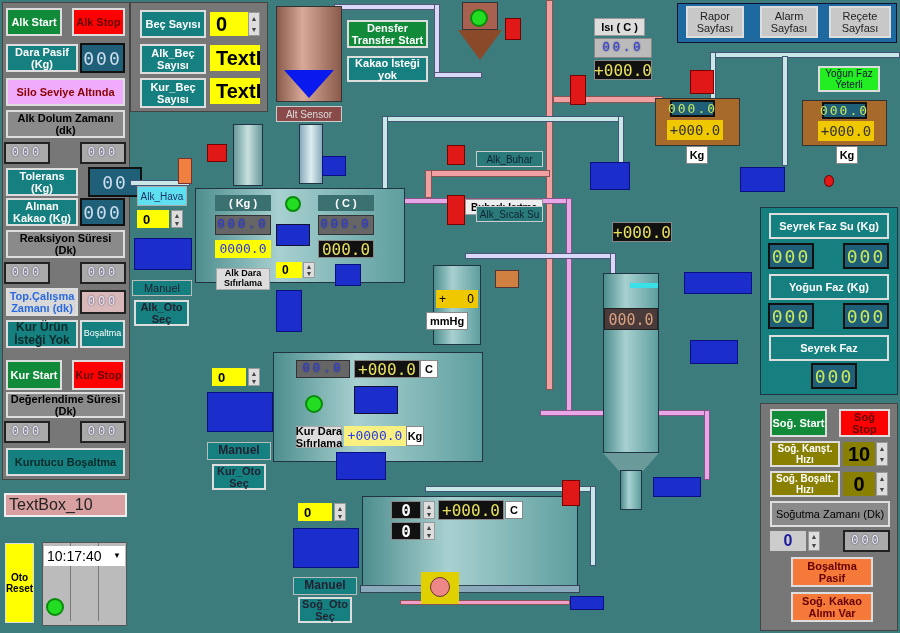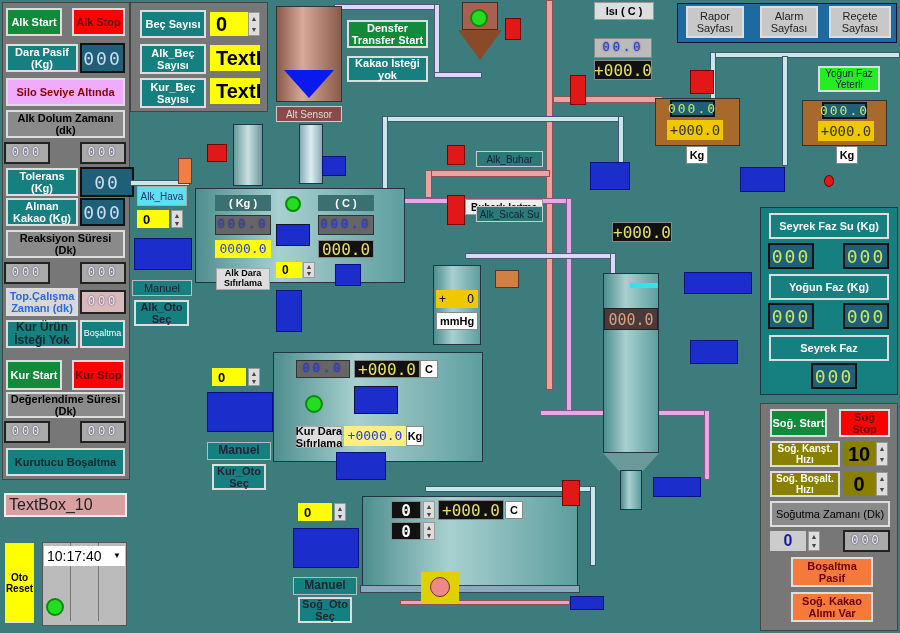--- a/index.html
+++ b/index.html
@@ -118,7 +118,7 @@
 <div class="btn" style="left:760px;top:6px;width:58px;height:32px;background:#c8c8c8;color:#222;font-weight:normal;">Alarm Sayfası</div>
 <div class="btn" style="left:829px;top:6px;width:62px;height:32px;background:#c8c8c8;color:#222;font-weight:normal;">Reçete Sayfası</div>
 
-<div class="btn" style="left:594px;top:2px;width:60px;height:18px;background:#ddd;color:#000;border:1px solid #999;">Isı ( C )</div>
+<div class="btn" style="left:594px;top:18px;width:51px;height:18px;background:#ddd;color:#000;border:1px solid #999;">Isı ( C )</div>
 <div class="segg" style="left:594px;top:38px;width:58px;height:20px;background:#bbb;color:#2a3ae8;border:1px solid #888;">00.0</div>
 <div class="blk" style="left:594px;top:60px;width:58px;height:20px;">+000.0</div>
 <div class="valve" style="left:570px;top:75px;width:16px;height:30px;"></div>

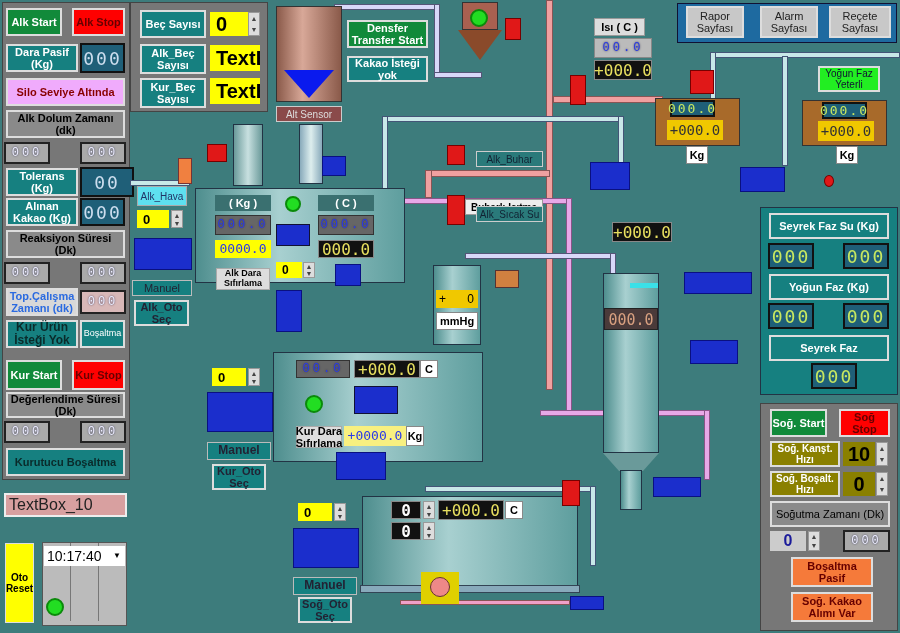--- a/index.html
+++ b/index.html
@@ -39,7 +39,7 @@
 <div class="segg" style="left:4px;top:142px;width:46px;height:22px;">000</div>
 <div class="segg" style="left:80px;top:142px;width:46px;height:22px;">000</div>
 <div class="btn t" style="left:6px;top:168px;width:72px;height:28px;">Tolerans (Kg)</div>
-<div class="seg" style="left:80px;top:167px;width:54px;height:30px;color:#cde">00</div>
+<div class="seg" style="left:88px;top:167px;width:54px;height:30px;color:#cde">00</div>
 <div class="btn t" style="left:6px;top:198px;width:72px;height:28px;">Alınan Kakao (Kg)</div>
 <div class="seg" style="left:80px;top:198px;width:45px;height:28px;color:#cde">000</div>
 <div class="btn gr" style="left:6px;top:230px;width:119px;height:28px;">Reaksiyon Süresi (Dk)</div>

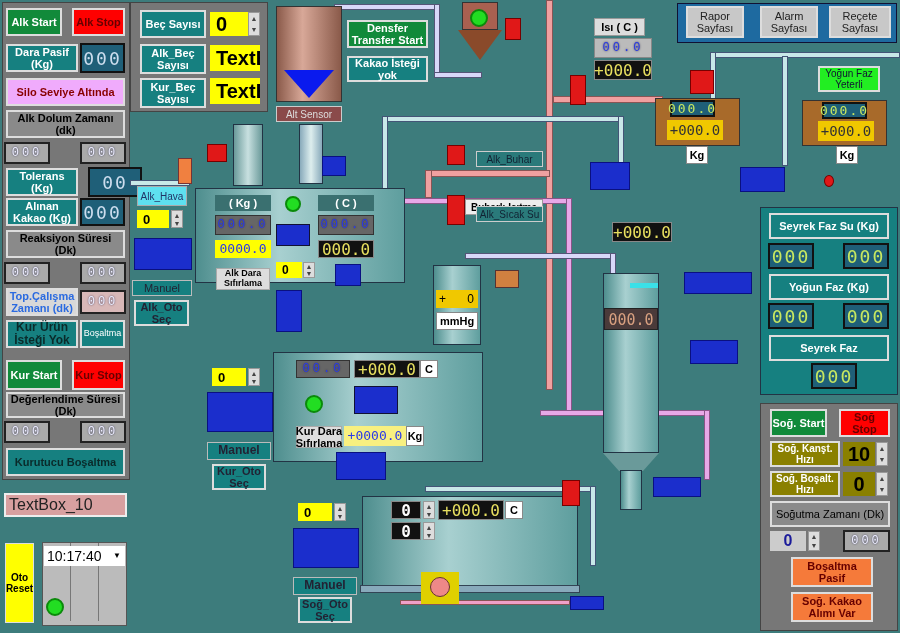--- a/index.html
+++ b/index.html
@@ -180,7 +180,7 @@
   <span style="position:absolute;left:3px;top:2px;">+</span>
   <span style="position:absolute;right:4px;top:2px;">0</span>
 </div>
-<div class="btn" style="left:436px;top:312px;width:42px;height:18px;background:#fff;color:#000;border:1px solid #888;font-size:11px;">mmHg</div>
+<div class="btn" style="left:426px;top:312px;width:42px;height:18px;background:#fff;color:#000;border:1px solid #888;font-size:11px;">mmHg</div>
 <div class="abs" style="left:495px;top:270px;width:24px;height:18px;background:#d08040;border:1px solid #533;"></div>
 
 <div class="blk" style="left:612px;top:222px;width:60px;height:20px;">+000.0</div>

